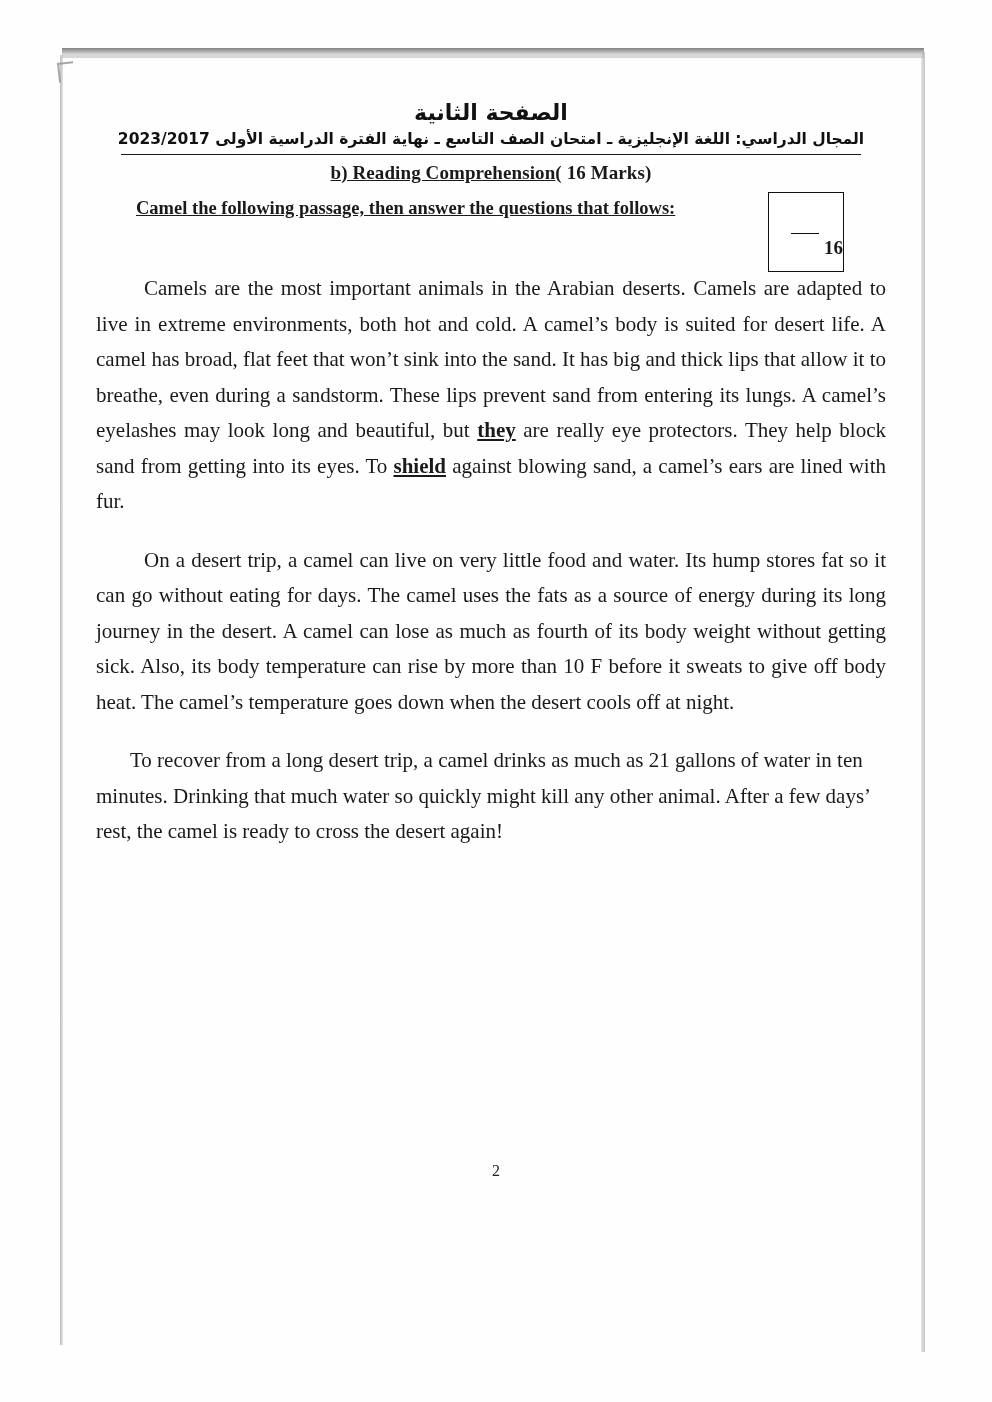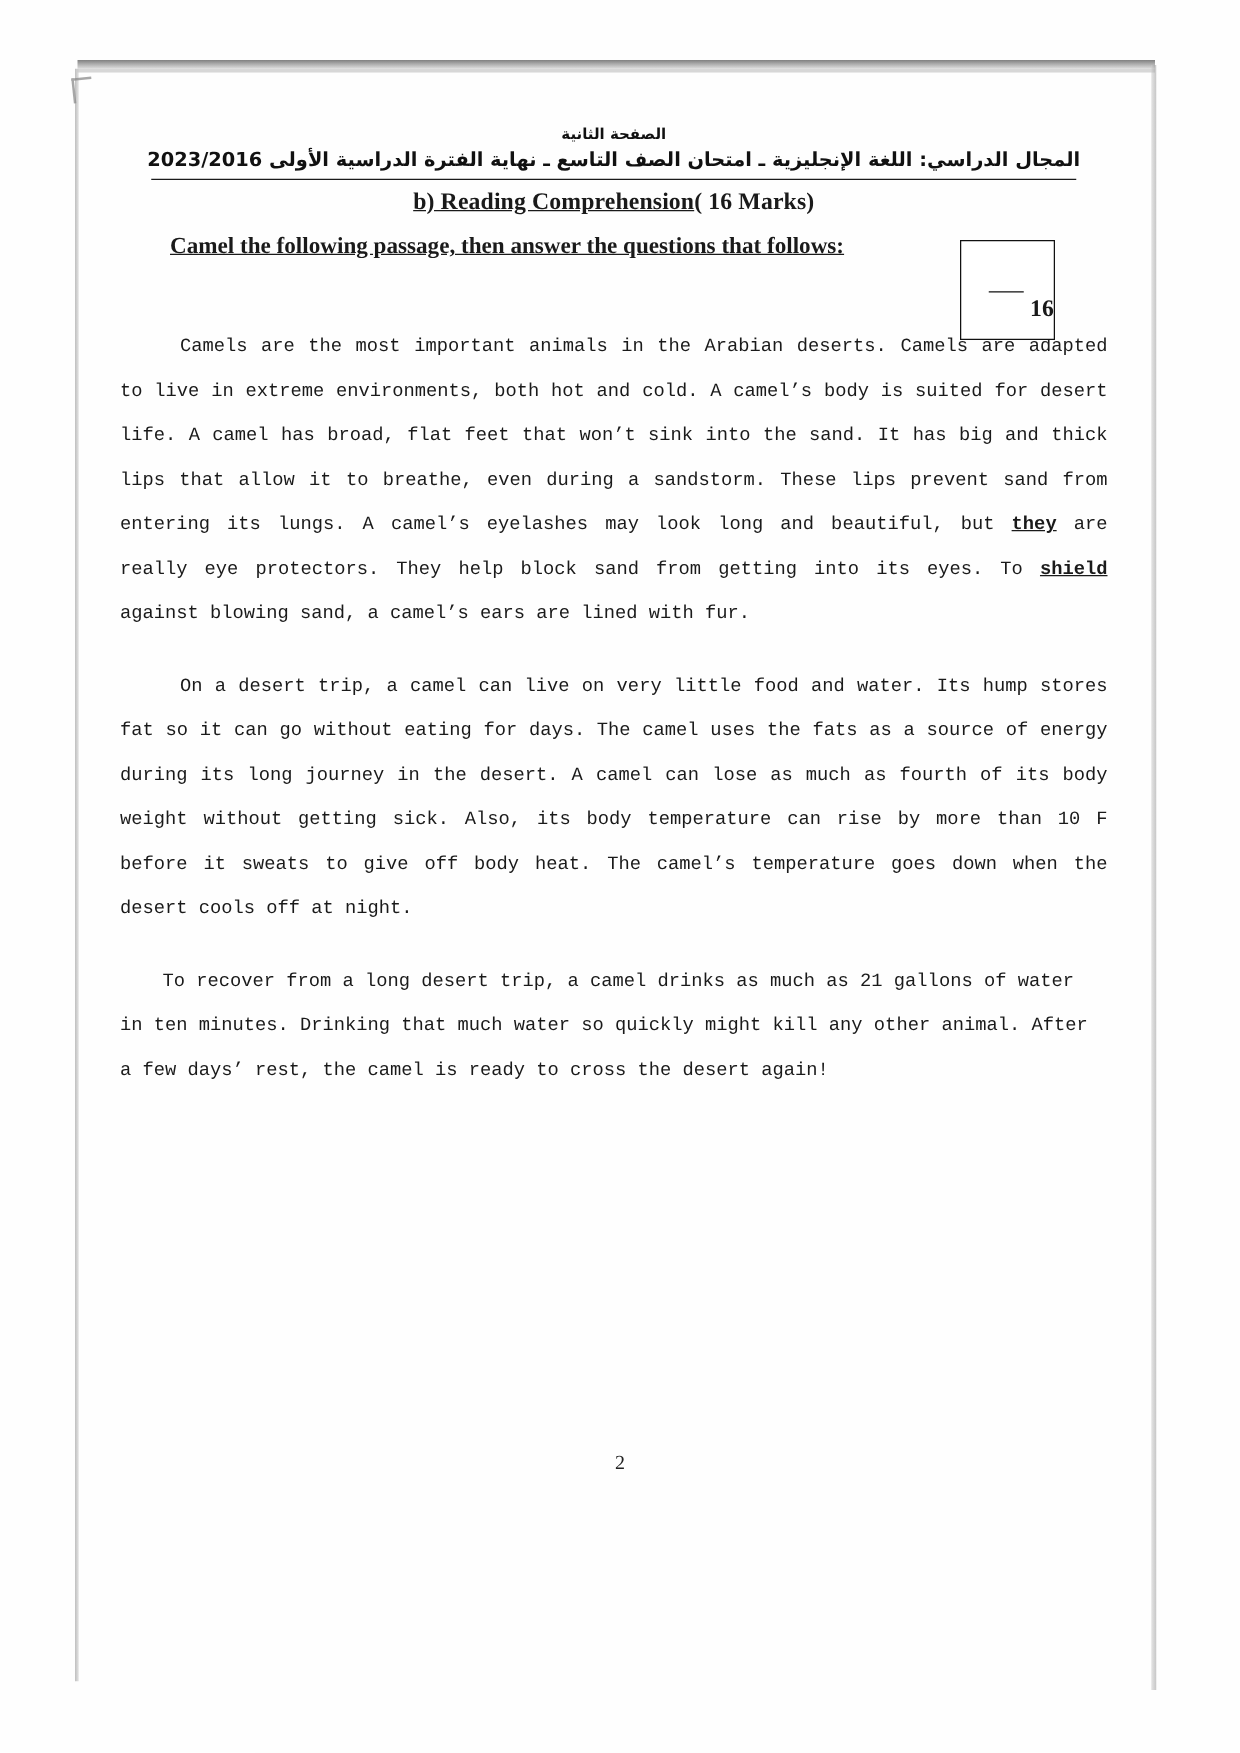--- a/index.html
+++ b/index.html
@@ -91,7 +91,7 @@
     color: #111;
   }
   .ar-line1 {
-    font-size: 12px;
+    font-size: 22px;
     letter-spacing: 0px;
     margin-bottom: 5px;
   }

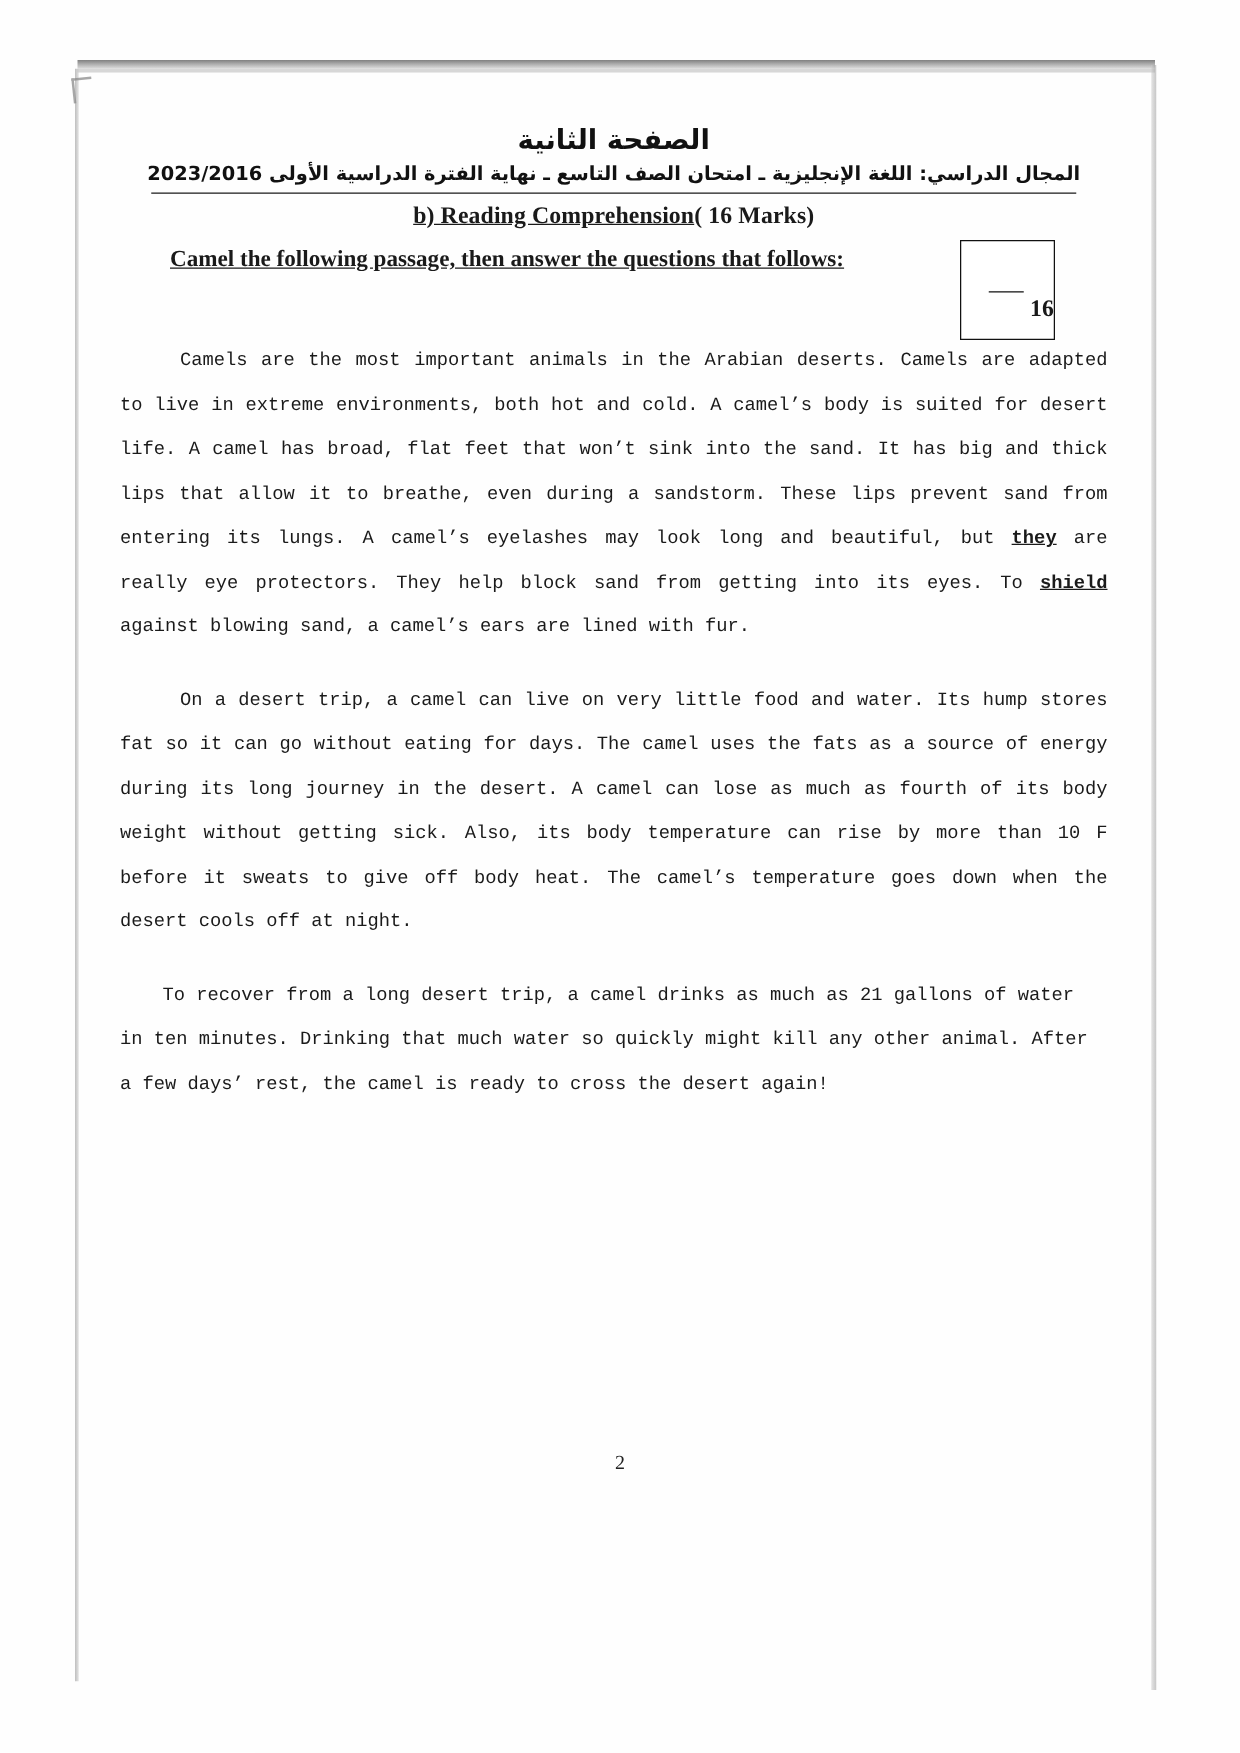--- a/index.html
+++ b/index.html
@@ -202,7 +202,7 @@
   <div class="content">
 
     <div class="ar-line ar-line1">الصفحة الثانية</div>
-    <div class="ar-line ar-line2">المجال الدراسي: اللغة الإنجليزية ـ امتحان الصف التاسع ـ نهاية الفترة الدراسية الأولى 2023/2016</div>
+    <div class="ar-line ar-line2">المجال الدراسي: اللغة الإنجليزية ـ امتحان الصف التاسع ـ نهاية الفترة الدراسية الأولى 2023/2017</div>
     <div class="ar-rule"></div>
 
     <div class="section-title">

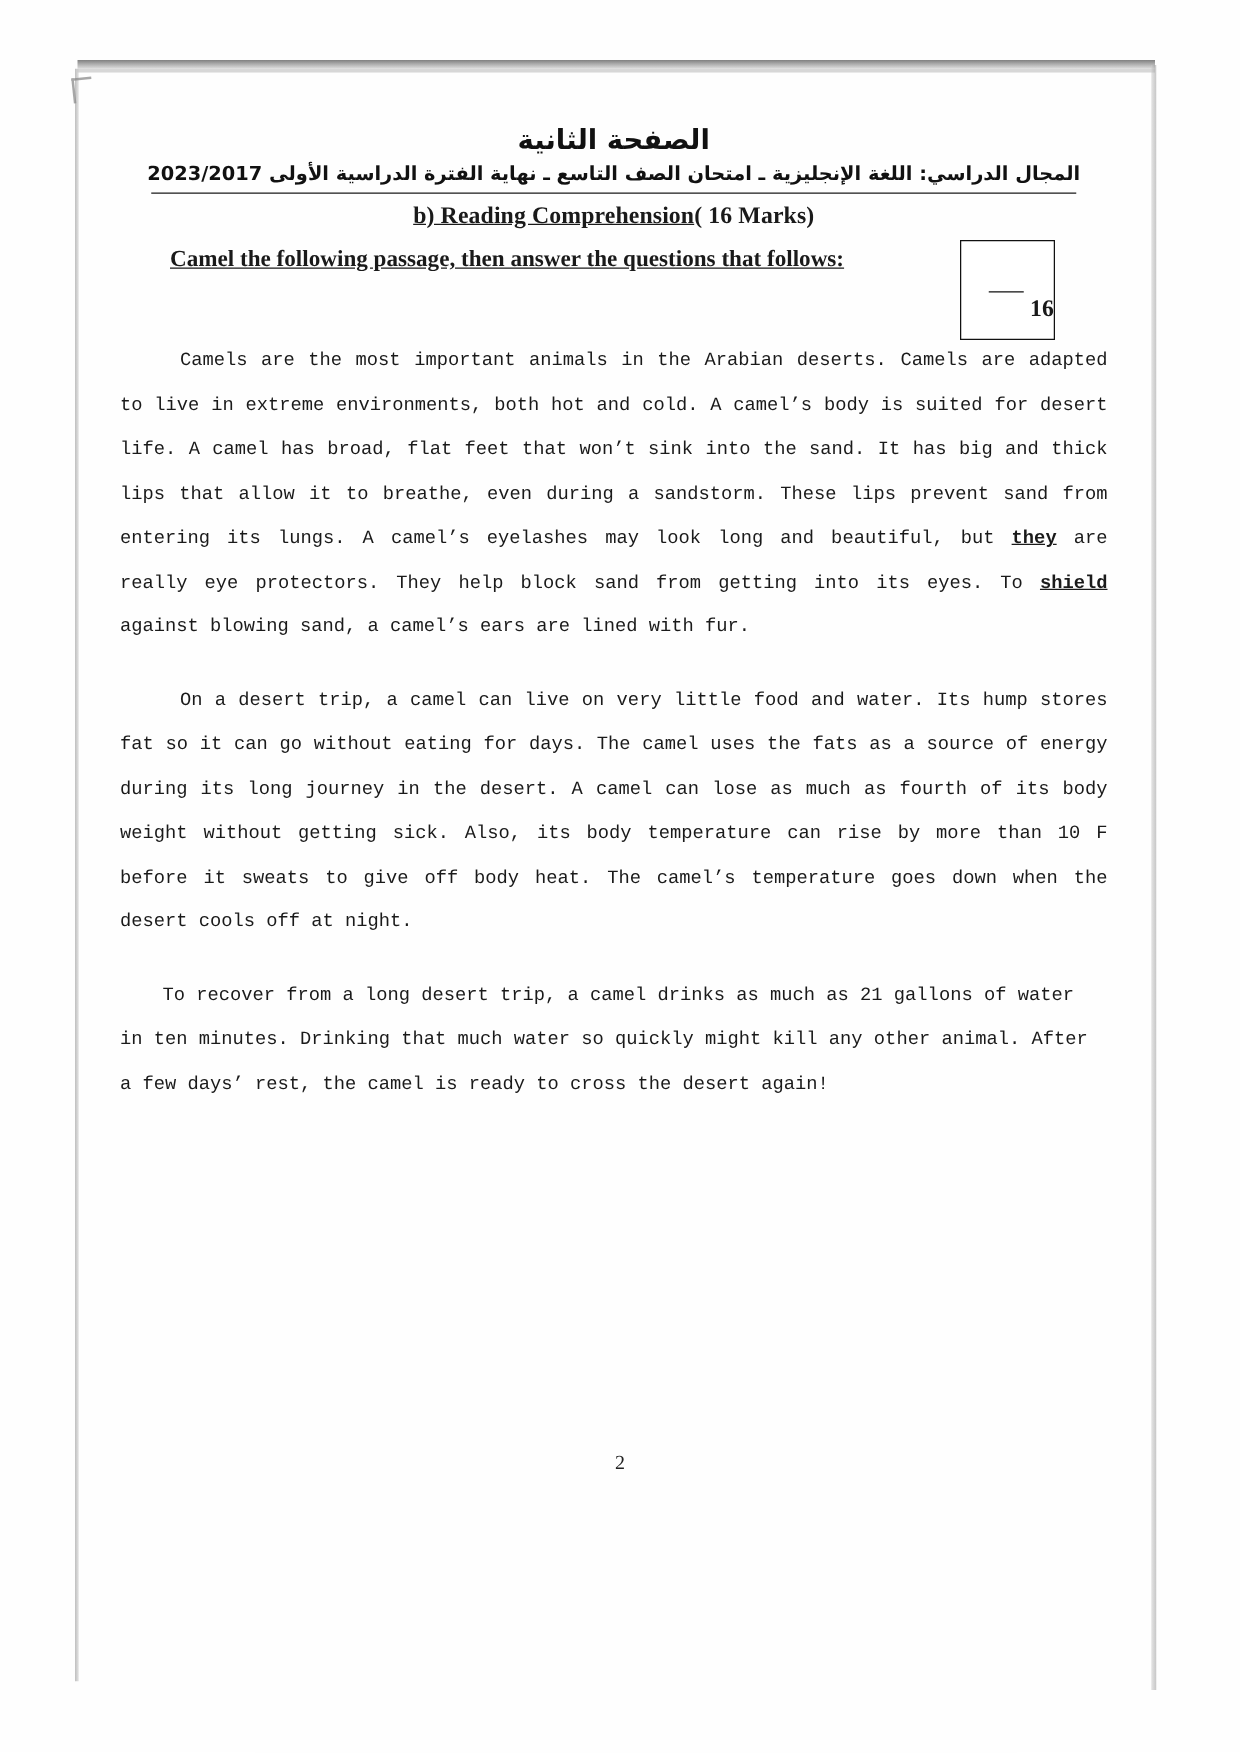--- a/index.html
+++ b/index.html
@@ -153,10 +153,9 @@
 
   .passage {
     margin-top: 52px;
-    font-size: 15px;
+    font-size: 21px;
     line-height: 35.5px;
     text-align: left;
-    font-family: Liberation Mono, monospace;
   }
   .passage p {
     margin: 0 0 23px 0;

